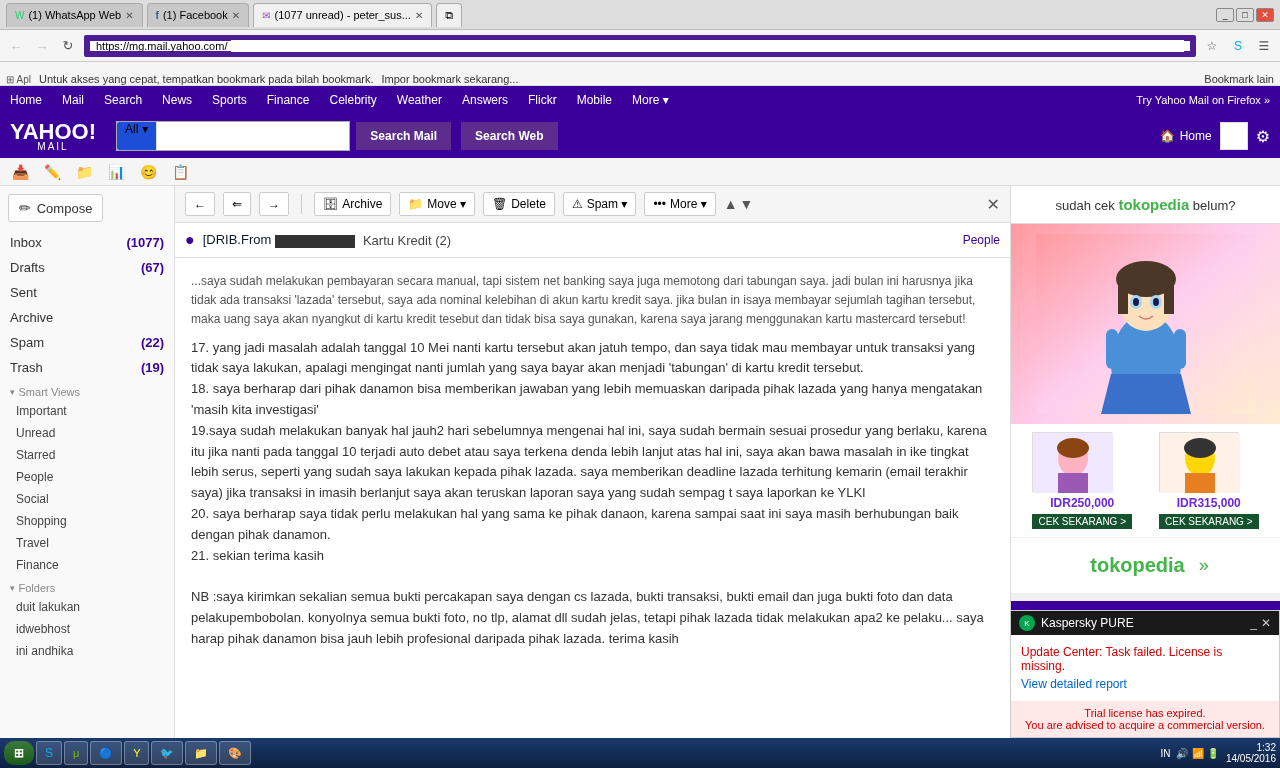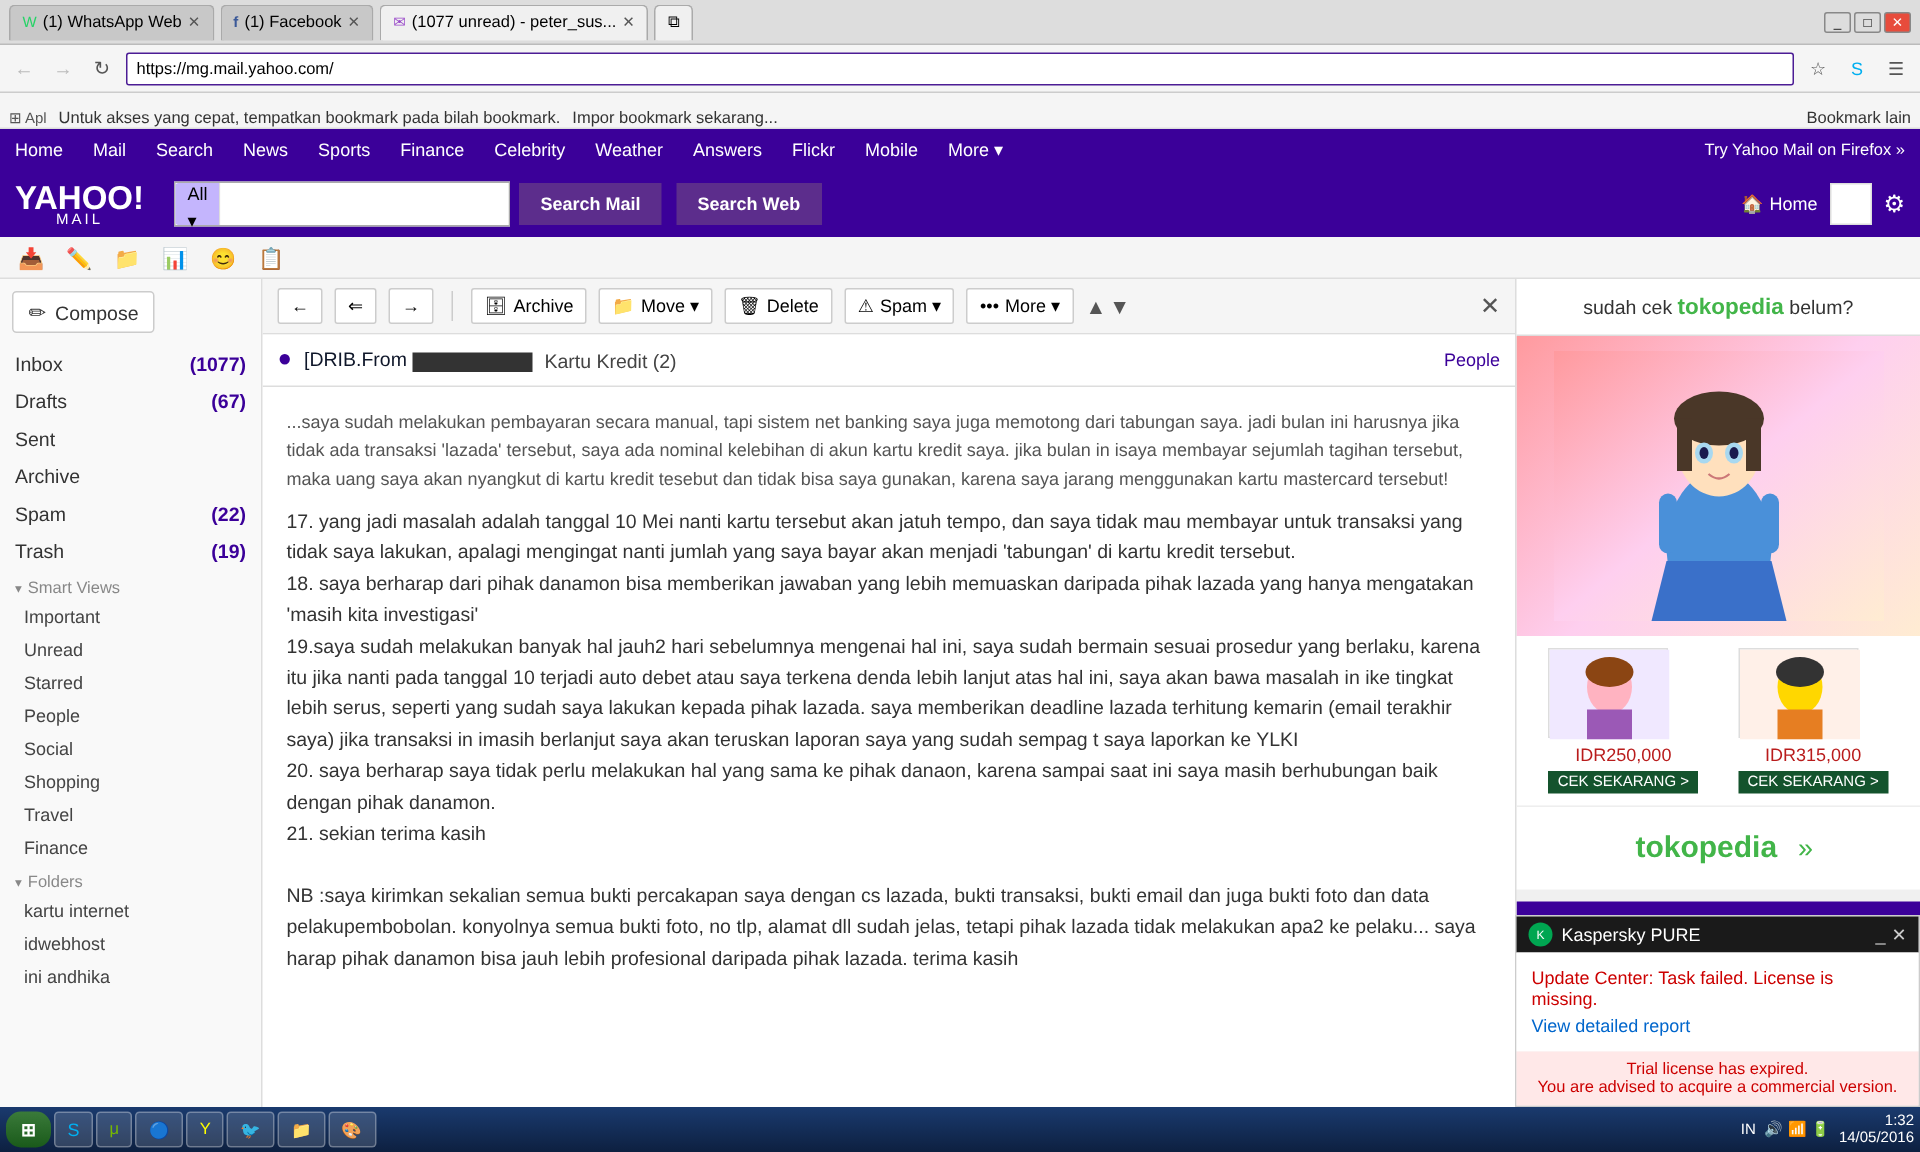--- a/index.html
+++ b/index.html
@@ -16,7 +16,7 @@
     .browser-bar { background: #f5f5f5; height: 32px; display: flex; align-items: center; padding: 0 6px; gap: 6px; border-bottom: 1px solid #ccc; }
     .nav-btn { width: 20px; height: 20px; display: flex; align-items: center; justify-content: center; font-size: 13px; cursor: pointer; color: #555; }
     .nav-btn.disabled { color: #bbb; }
-    .address-bar { flex: 1; height: 22px; border: 1px solid #4c1d95; border-radius: 2px; padding: 0 6px; font-size: 11px; background: white; display: flex; align-items: center; gap: 4px; }
+    .address-bar { flex: 1; height: 22px; border: 6px solid #4c1d95; border-radius: 2px; padding: 0 6px; font-size: 11px; background: white; display: flex; align-items: center; gap: 4px; }
     .address-bar input { border: none; outline: none; flex: 1; font-size: 11px; }
     .browser-action-btn { width: 20px; height: 20px; display: flex; align-items: center; justify-content: center; font-size: 12px; cursor: pointer; color: #555; }
 

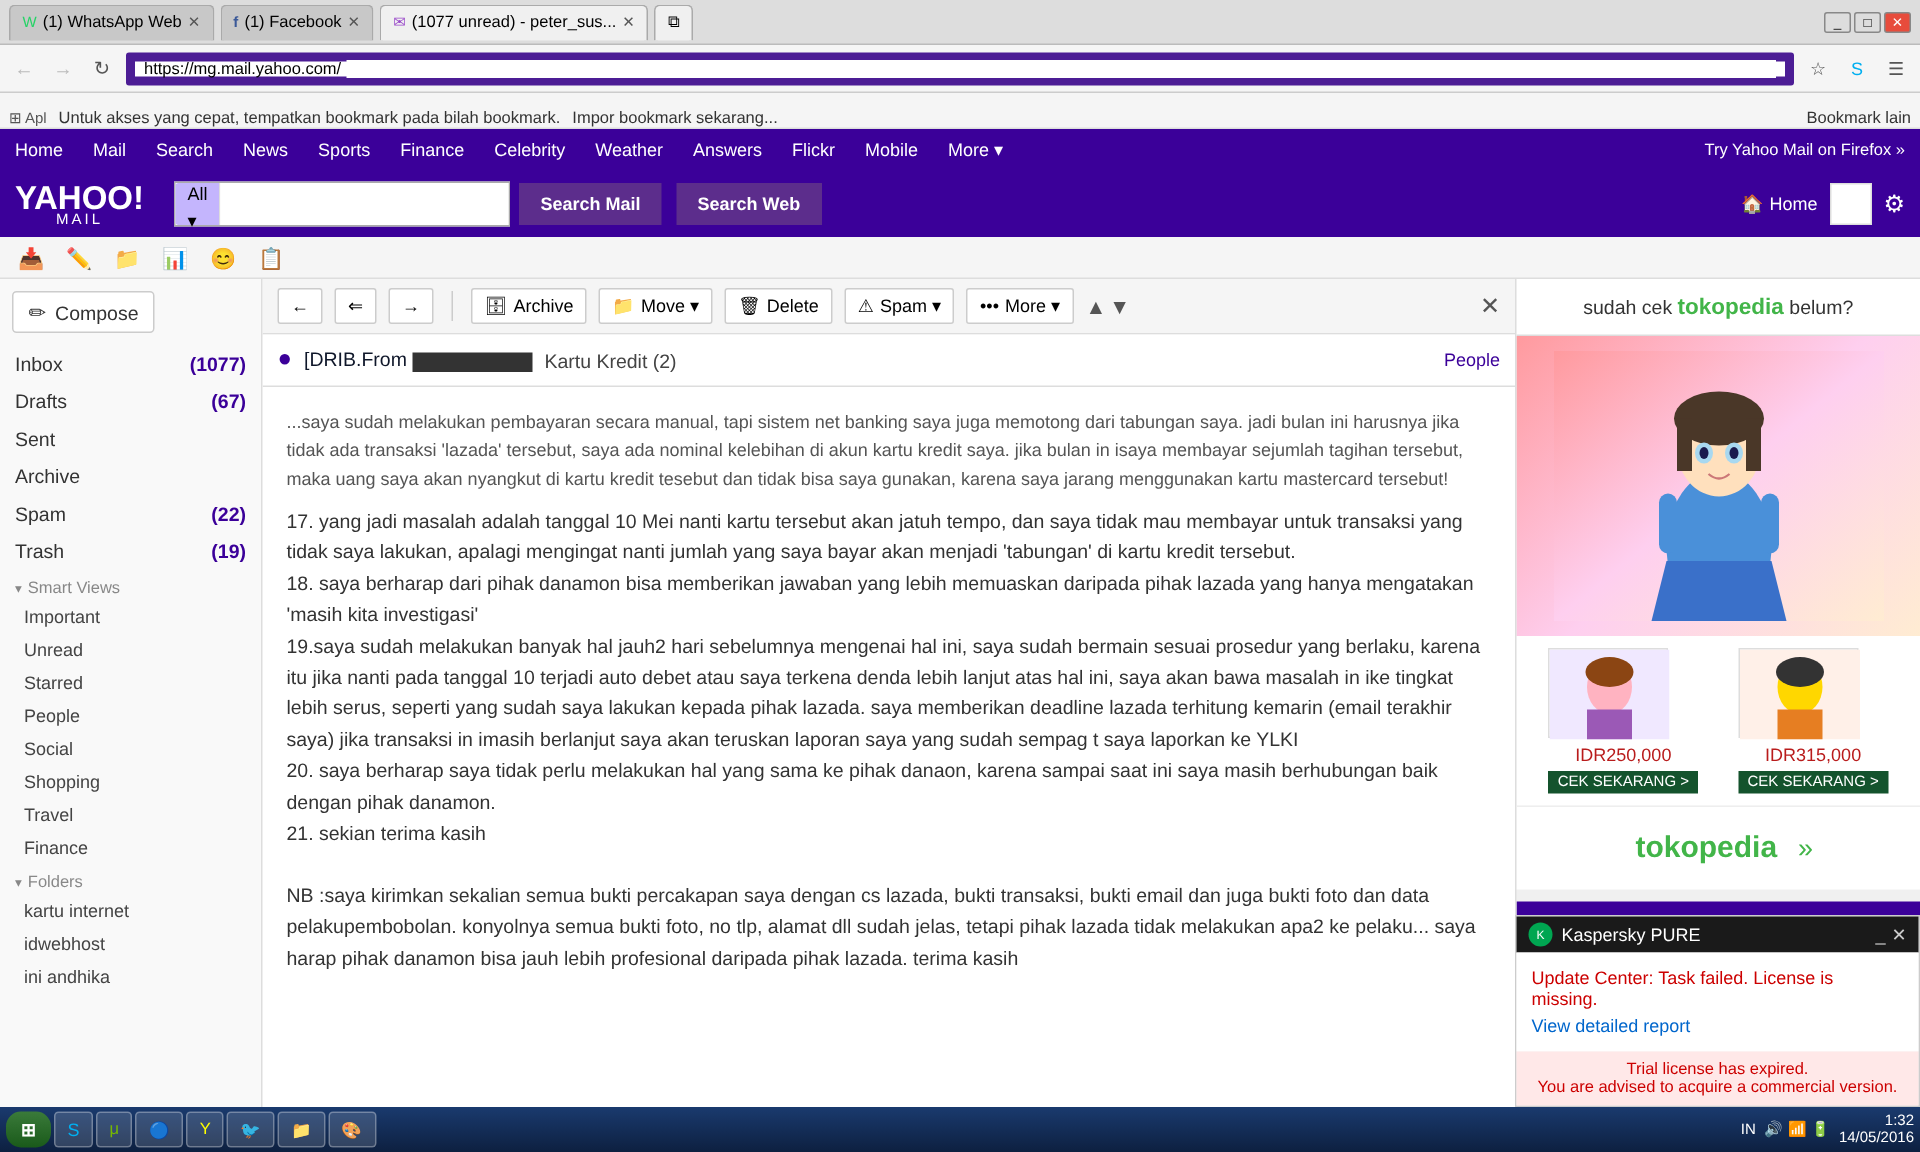--- a/index.html
+++ b/index.html
@@ -35,7 +35,7 @@
     .yahoo-logo { color: white; font-size: 22px; font-weight: bold; font-family: 'Arial Black', Arial; line-height: 1; }
     .yahoo-logo-sub { color: white; font-size: 10px; display: block; text-align: center; letter-spacing: 2px; margin-top: -2px; }
     .search-area { margin-left: 20px; display: flex; align-items: center; gap: 6px; flex: 1; max-width: 700px; }
-    .search-type { display: flex; align-items: flex-start; background: #c4b5fd; height: 28px; padding: 0 8px; border-radius: 2px 0 0 2px; font-size: 12px; gap: 4px; cursor: pointer; border-right: 1px solid #ddd; flex-direction: column; }
+    .search-type { display: flex; align-items: flex-start; background: #1d4ed8; height: 28px; padding: 0 8px; border-radius: 2px 0 0 2px; font-size: 12px; gap: 4px; cursor: pointer; border-right: 1px solid #ddd; }
     .search-input-wrap { flex: 1; }
     .search-input-wrap input { width: 100%; height: 28px; border: none; outline: none; padding: 0 8px; font-size: 13px; }
     .search-btn { background: #5C2D8C; color: white; border: none; padding: 0 14px; height: 28px; cursor: pointer; font-size: 12px; font-weight: bold; border-radius: 0; }

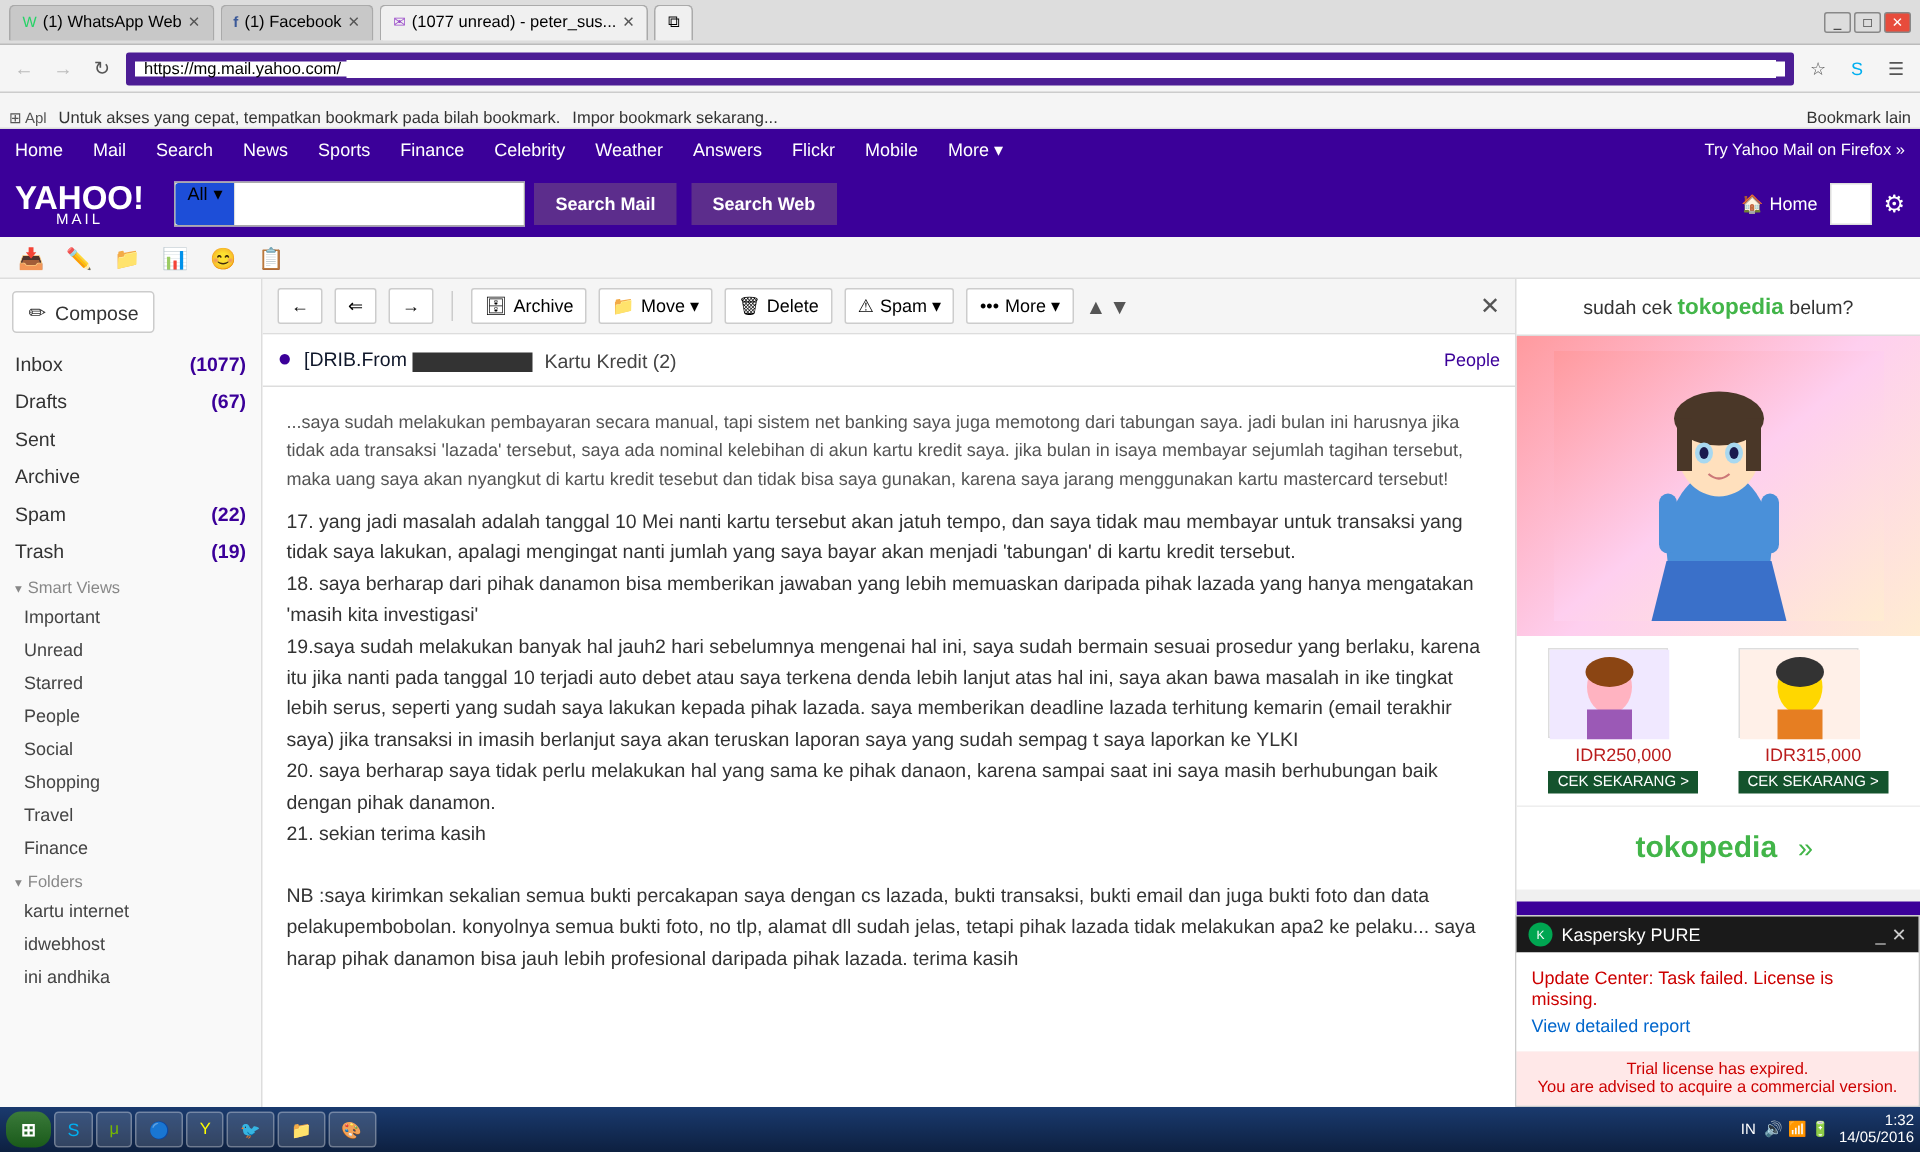--- a/index.html
+++ b/index.html
@@ -83,7 +83,7 @@
     .ad-area { width: 270px; background: #f0f0f0; border-left: 1px solid #ddd; display: flex; flex-direction: column; overflow: hidden; flex-shrink: 0; }
     .ad-top { background: white; padding: 10px; text-align: center; font-size: 13px; color: #333; border-bottom: 1px solid #ddd; }
     .ad-top .tokopedia { color: #42b549; font-weight: bold; font-size: 15px; }
-    .ad-price { color: #b91c1c; font-weight: normal; font-size: 12px; margin-top: 4px; }
+    .ad-price { color: #6d28d9; font-weight: bold; font-size: 12px; margin-top: 4px; }
     .tokopedia-logo { font-size: 20px; font-weight: bold; color: #42b549; text-align: center; padding: 8px; }
     .toko-arrow { font-size: 18px; color: #42b549; }
     .ad-image-placeholder { background: linear-gradient(135deg, #ff9a9e, #fecfef, #ffecd2); height: 200px; position: relative; overflow: hidden; }

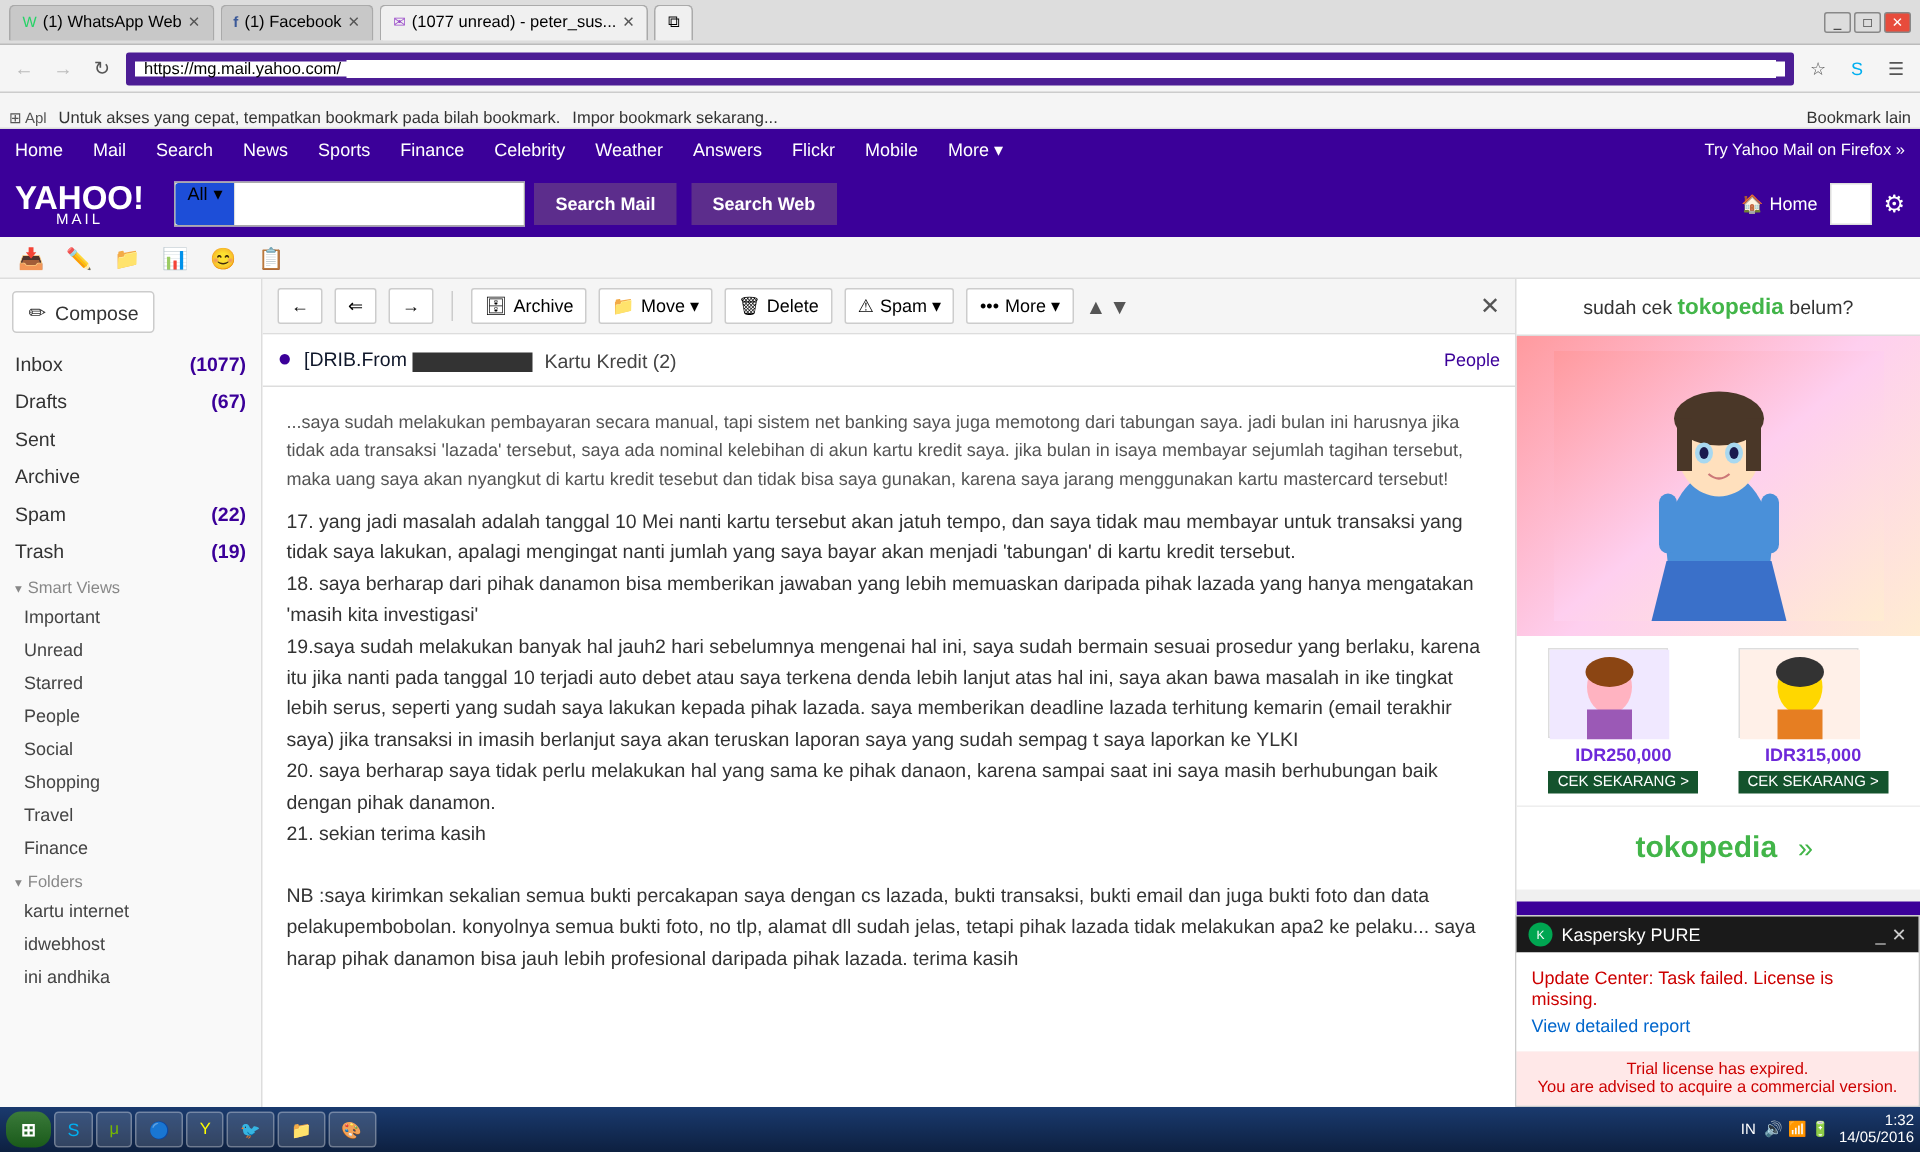--- a/index.html
+++ b/index.html
@@ -283,7 +283,7 @@
       <span>Folders</span>
     </div>
     <div class="sidebar-sub">
-      <span>kartu internet</span>
+      <span>duit lakukan</span>
     </div>
     <div class="sidebar-sub">
       <span>idwebhost</span>

